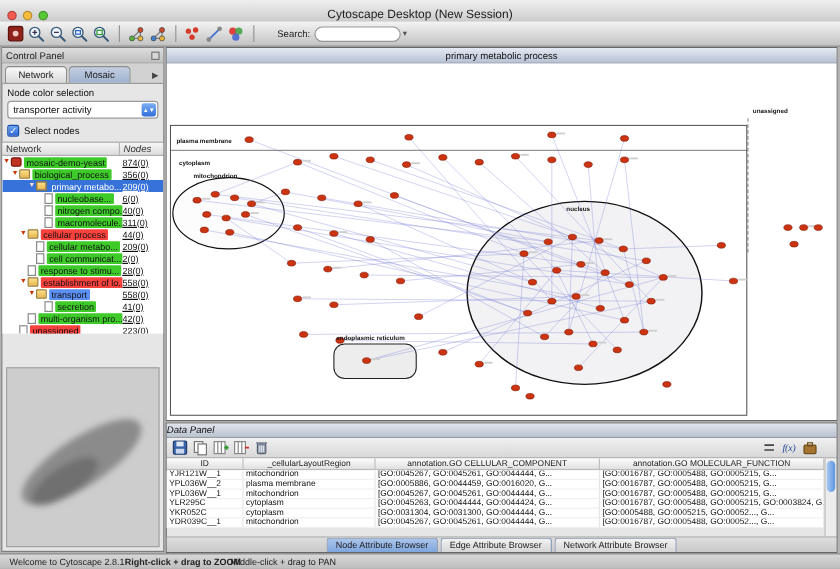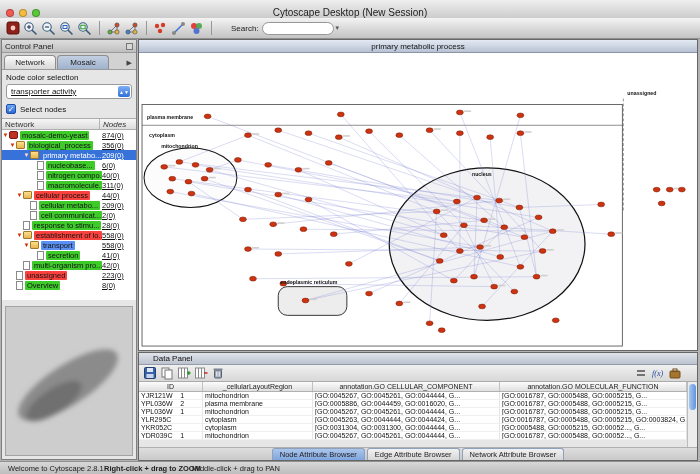--- a/index.html
+++ b/index.html
@@ -42,7 +42,7 @@
   .cp-section{padding:3px 4px 0 4px;}
   .cp-label{font-size:8px;color:#111;margin-bottom:2px;}
   .cp-select{height:15px;border:1px solid #9a9a9a;border-radius:3px;background:#fff;display:flex;
-    align-items:center;font-size:8px;padding-left:4px;position:relative;color:#111;text-decoration:underline;}
+    align-items:center;font-size:8px;padding-left:4px;position:relative;color:#111;}
   .cp-select .cap{position:absolute;right:1px;top:1px;bottom:1px;width:12px;border-radius:2px;
     background:linear-gradient(#7fb0f4,#2f6fd8);color:#fff;font-size:5px;display:flex;flex-direction:column;
     align-items:center;justify-content:center;line-height:4px;}

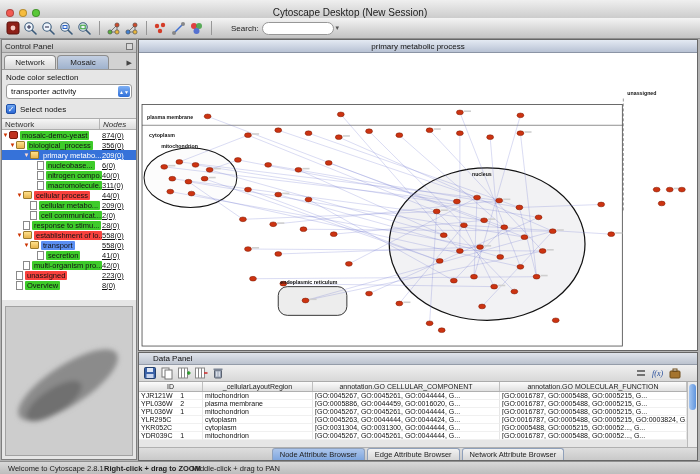--- a/index.html
+++ b/index.html
@@ -53,7 +53,7 @@
     background:linear-gradient(#f6f6f6,#dcdcdc);font-size:8px;color:#333;align-items:center;}
   .th-net{flex:1;padding-left:3px;border-right:1px solid #b5b5b5;height:100%;display:flex;align-items:center;}
   .th-nodes{width:36px;padding-left:3px;font-style:italic;}
-  .tree{height:170px;background:#fff;overflow:hidden;}
+  .tree{height:148px;background:#fff;overflow:hidden;}
   .trow{display:flex;align-items:center;height:10px;font-size:7.5px;white-space:nowrap;overflow:hidden;color:#111;}
   .trow.sel{background:#3672d9;color:#fff;}
   .tindent{flex:none;}

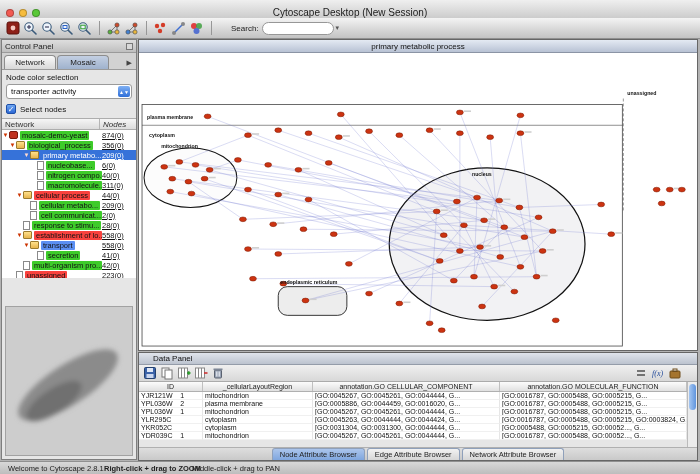--- a/index.html
+++ b/index.html
@@ -82,7 +82,7 @@
   
   .dp{position:absolute;left:138px;top:352px;width:560px;height:109px;border:1px solid #666;background:#e6e6e6;}
   .dp-title{height:12px;background:linear-gradient(#e0e4eb,#bcc3cf);border-bottom:1px solid #949ca9;
-    font-size:8px;display:flex;align-items:center;padding-left:14px;color:#111;}
+    font-size:8px;display:flex;align-items:center;padding-left:0;color:#111;font-style:italic;}
   .dp-toolbar{height:17px;display:flex;align-items:center;padding:0 3px;
     background:linear-gradient(#f0f0f0,#d8d8d8);border-bottom:1px solid #ababab;}
   .dpi{width:16px;height:15px;display:flex;align-items:center;justify-content:center;margin-right:1px;}

